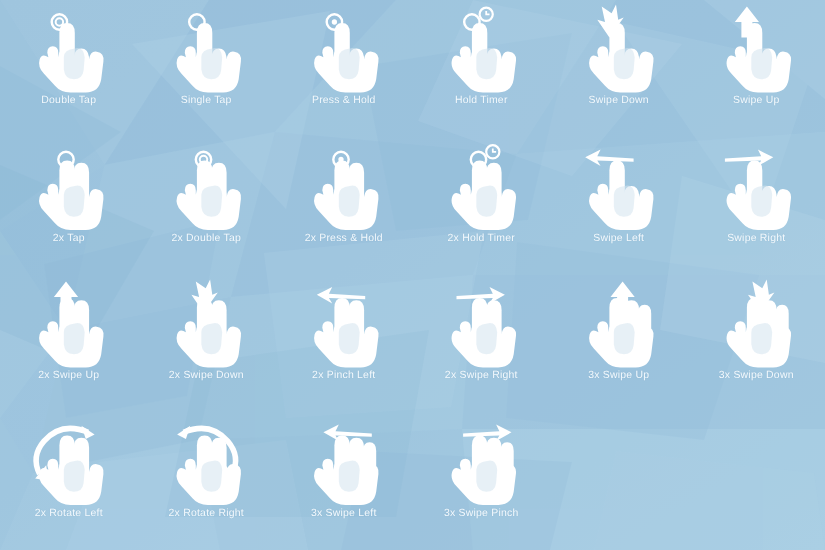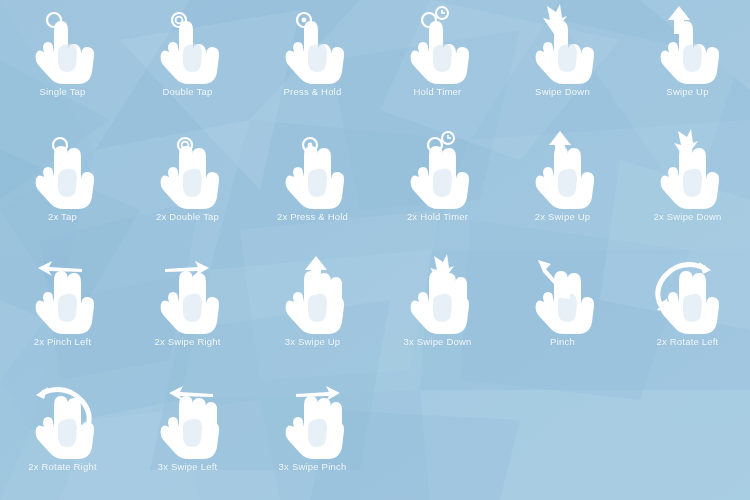--- a/index.html
+++ b/index.html
@@ -110,26 +110,26 @@
           </g>
           <g>
             <circle cx="34" cy="16" r="7" fill="none" stroke="#fff" stroke-width="2.2"></circle>
+            <circle cx="34" cy="16" r="3.4" fill="none" stroke="#fff" stroke-width="1.8"></circle>
+          </g>
+        </svg>
+      </div>
+      <div class="label">Double Tap</div>
+    </div>
+    <div class="cell">
+      <div class="glyph">
+        <svg viewBox="0 0 86 80">
+          <g>
+            <path class="hand" d="M24 48 q-6 -4 -8 2 q-2 7 4 13 l10 11 q5 6 14 6 l14 0 q12 0 14 -12 l2 -16 q1 -8 -6 -9 q-6 -1 -7 7 l0 -2 q-1 -8 -7 -8 q-6 0 -7 8 q-1 -9 -7 -9 q-6 0 -7 9 l0 -4 q0 -6 -5 -6 q-5 0 -5 6 z"></path>
+            <path class="hand" d="M34 26 q0-9 7-9 q7 0 7 9 l0 30 l-14 0 z"></path>
+            <path class="shade" opacity=".55" d="M48 40 q8 -2 9 8 l-1 12 q-1 8 -9 8 q-8 0 -9 -9 l0 -11 q0 -7 10 -8 z"></path>
+          </g>
+          <g>
+            <circle cx="34" cy="16" r="7" fill="none" stroke="#fff" stroke-width="2.2"></circle>
           </g>
         </svg>
       </div>
       <div class="label">Single Tap</div>
-    </div>
-    <div class="cell">
-      <div class="glyph">
-        <svg viewBox="0 0 86 80">
-          <g>
-            <path class="hand" d="M24 48 q-6 -4 -8 2 q-2 7 4 13 l10 11 q5 6 14 6 l14 0 q12 0 14 -12 l2 -16 q1 -8 -6 -9 q-6 -1 -7 7 l0 -2 q-1 -8 -7 -8 q-6 0 -7 8 q-1 -9 -7 -9 q-6 0 -7 9 l0 -4 q0 -6 -5 -6 q-5 0 -5 6 z"></path>
-            <path class="hand" d="M34 26 q0-9 7-9 q7 0 7 9 l0 30 l-14 0 z"></path>
-            <path class="shade" opacity=".55" d="M48 40 q8 -2 9 8 l-1 12 q-1 8 -9 8 q-8 0 -9 -9 l0 -11 q0 -7 10 -8 z"></path>
-          </g>
-          <g>
-            <circle cx="34" cy="16" r="7" fill="none" stroke="#fff" stroke-width="2.2"></circle>
-            <circle cx="34" cy="16" r="3.4" fill="none" stroke="#fff" stroke-width="1.8"></circle>
-          </g>
-        </svg>
-      </div>
-      <div class="label">Double Tap</div>
     </div>
     <div class="cell">
       <div class="glyph">

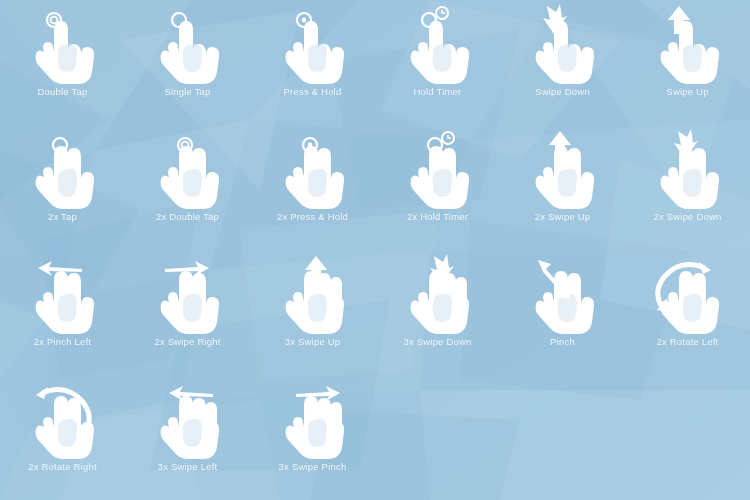--- a/index.html
+++ b/index.html
@@ -268,6 +268,21 @@
           <g>
             <path class="hand" d="M24 48 q-6 -4 -8 2 q-2 7 4 13 l10 11 q5 6 14 6 l14 0 q12 0 14 -12 l2 -16 q1 -8 -6 -9 q-6 -1 -7 7 l0 -2 q-1 -8 -7 -8 q-6 0 -7 8 q-1 -9 -7 -9 q-6 0 -7 9 l0 -4 q0 -6 -5 -6 q-5 0 -5 6 z"></path>
             <path class="hand" d="M34 26 q0-9 7-9 q7 0 7 9 l0 30 l-14 0 z"></path>
+            <path class="shade" opacity=".55" d="M48 40 q8 -2 9 8 l-1 12 q-1 8 -9 8 q-8 0 -9 -9 l0 -11 q0 -7 10 -8 z"></path>
+          </g>
+          <g>
+            <path class="markf" d="M12 14 L26 7 L23 13 L56 15 L56 18 L23 17 L26 22 Z"></path>
+          </g>
+        </svg>
+      </div>
+      <div class="label">Swipe Left</div>
+    </div>
+    <div class="cell">
+      <div class="glyph">
+        <svg viewBox="0 0 86 80">
+          <g>
+            <path class="hand" d="M24 48 q-6 -4 -8 2 q-2 7 4 13 l10 11 q5 6 14 6 l14 0 q12 0 14 -12 l2 -16 q1 -8 -6 -9 q-6 -1 -7 7 l0 -2 q-1 -8 -7 -8 q-6 0 -7 8 q-1 -9 -7 -9 q-6 0 -7 9 l0 -4 q0 -6 -5 -6 q-5 0 -5 6 z"></path>
+            <path class="hand" d="M34 26 q0-9 7-9 q7 0 7 9 l0 30 l-14 0 z"></path>
             <path class="hand" d="M47 28 q0-9 7-9 q7 0 7 9 l0 28 l-14 0 z"></path>
             <path class="shade" opacity=".55" d="M48 40 q8 -2 9 8 l-1 12 q-1 8 -9 8 q-8 0 -9 -9 l0 -11 q0 -7 10 -8 z"></path>
           </g>

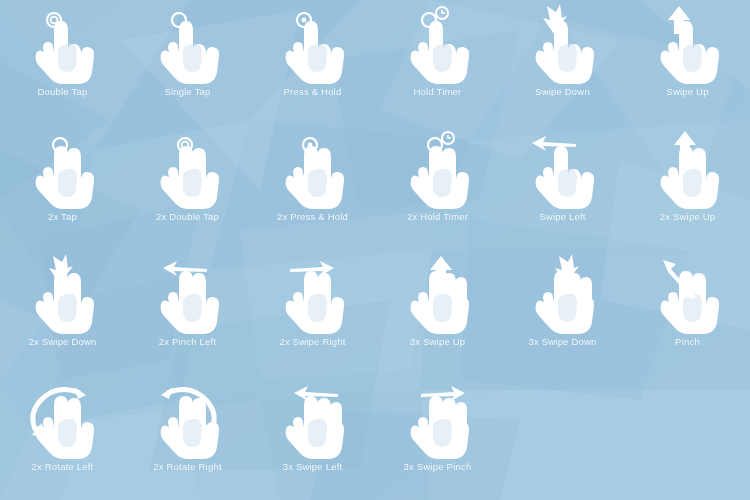--- a/index.html
+++ b/index.html
@@ -283,6 +283,21 @@
           <g>
             <path class="hand" d="M24 48 q-6 -4 -8 2 q-2 7 4 13 l10 11 q5 6 14 6 l14 0 q12 0 14 -12 l2 -16 q1 -8 -6 -9 q-6 -1 -7 7 l0 -2 q-1 -8 -7 -8 q-6 0 -7 8 q-1 -9 -7 -9 q-6 0 -7 9 l0 -4 q0 -6 -5 -6 q-5 0 -5 6 z"></path>
             <path class="hand" d="M34 26 q0-9 7-9 q7 0 7 9 l0 30 l-14 0 z"></path>
+            <path class="shade" opacity=".55" d="M48 40 q8 -2 9 8 l-1 12 q-1 8 -9 8 q-8 0 -9 -9 l0 -11 q0 -7 10 -8 z"></path>
+          </g>
+          <g>
+            <path class="markf" d="M58 14 L44 7 L47 13 L14 15 L14 18 L47 17 L44 22 Z"></path>
+          </g>
+        </svg>
+      </div>
+      <div class="label">Swipe Right</div>
+    </div>
+    <div class="cell">
+      <div class="glyph">
+        <svg viewBox="0 0 86 80">
+          <g>
+            <path class="hand" d="M24 48 q-6 -4 -8 2 q-2 7 4 13 l10 11 q5 6 14 6 l14 0 q12 0 14 -12 l2 -16 q1 -8 -6 -9 q-6 -1 -7 7 l0 -2 q-1 -8 -7 -8 q-6 0 -7 8 q-1 -9 -7 -9 q-6 0 -7 9 l0 -4 q0 -6 -5 -6 q-5 0 -5 6 z"></path>
+            <path class="hand" d="M34 26 q0-9 7-9 q7 0 7 9 l0 30 l-14 0 z"></path>
             <path class="hand" d="M47 28 q0-9 7-9 q7 0 7 9 l0 28 l-14 0 z"></path>
             <path class="shade" opacity=".55" d="M48 40 q8 -2 9 8 l-1 12 q-1 8 -9 8 q-8 0 -9 -9 l0 -11 q0 -7 10 -8 z"></path>
           </g>

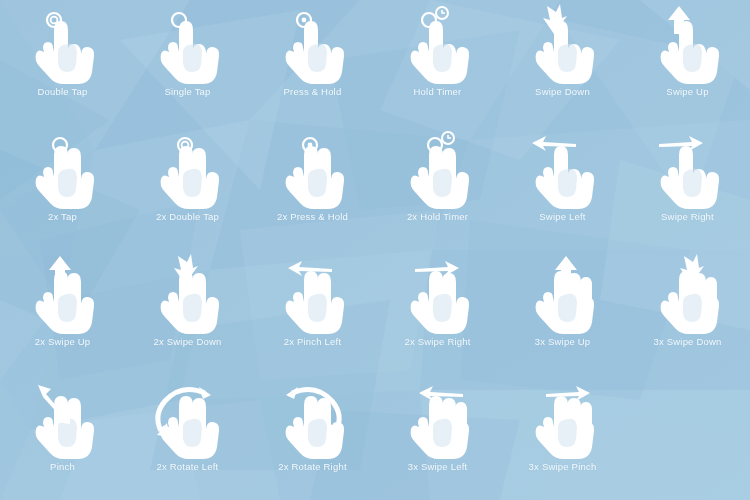--- a/index.html
+++ b/index.html
@@ -400,22 +400,6 @@
             <path class="shade" opacity=".55" d="M48 40 q8 -2 9 8 l-1 12 q-1 8 -9 8 q-8 0 -9 -9 l0 -11 q0 -7 10 -8 z"></path>
           </g>
           <g>
-            <path class="markf" d="M18 6 L31 10 L26 15 L44 36 L50 31 L50 45 L36 43 L41 38 L23 18 Z"></path>
-          </g>
-        </svg>
-      </div>
-      <div class="label">Pinch</div>
-    </div>
-    <div class="cell">
-      <div class="glyph">
-        <svg viewBox="0 0 86 80">
-          <g>
-            <path class="hand" d="M24 48 q-6 -4 -8 2 q-2 7 4 13 l10 11 q5 6 14 6 l14 0 q12 0 14 -12 l2 -16 q1 -8 -6 -9 q-6 -1 -7 7 l0 -2 q-1 -8 -7 -8 q-6 0 -7 8 q-1 -9 -7 -9 q-6 0 -7 9 l0 -4 q0 -6 -5 -6 q-5 0 -5 6 z"></path>
-            <path class="hand" d="M34 26 q0-9 7-9 q7 0 7 9 l0 30 l-14 0 z"></path>
-            <path class="hand" d="M47 28 q0-9 7-9 q7 0 7 9 l0 28 l-14 0 z"></path>
-            <path class="shade" opacity=".55" d="M48 40 q8 -2 9 8 l-1 12 q-1 8 -9 8 q-8 0 -9 -9 l0 -11 q0 -7 10 -8 z"></path>
-          </g>
-          <g>
             <path d="M60 14 q-24 -10 -40 8 q-12 14 -4 30" fill="none" stroke="#fff" stroke-width="5"></path>
             <path class="markf" d="M12 56 L22 44 L24 58 Z"></path>
             <path class="markf" d="M66 16 L54 8 L58 20 Z"></path>

